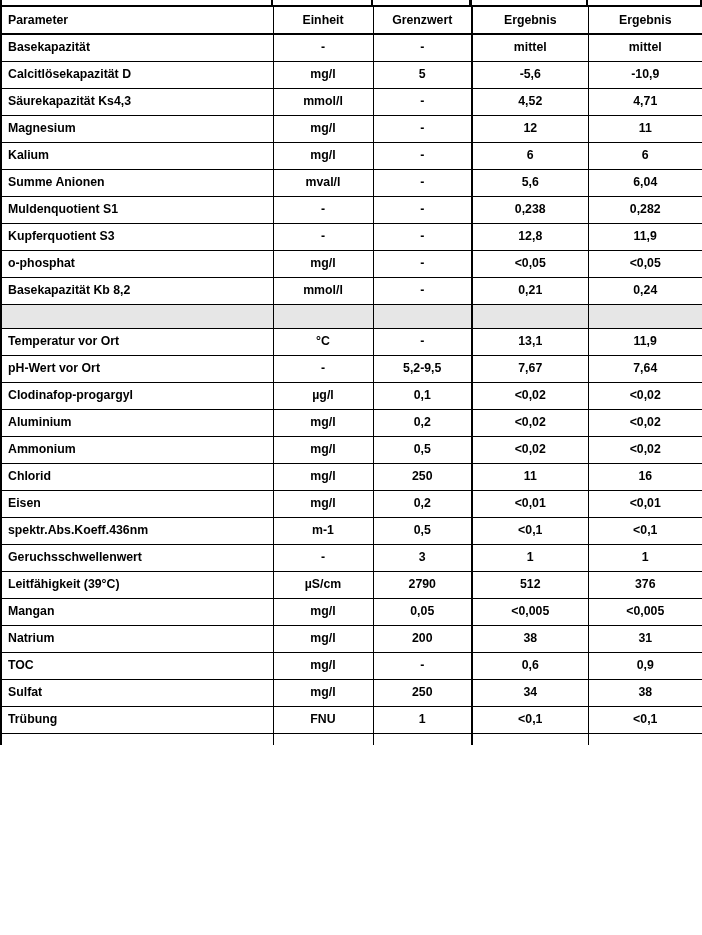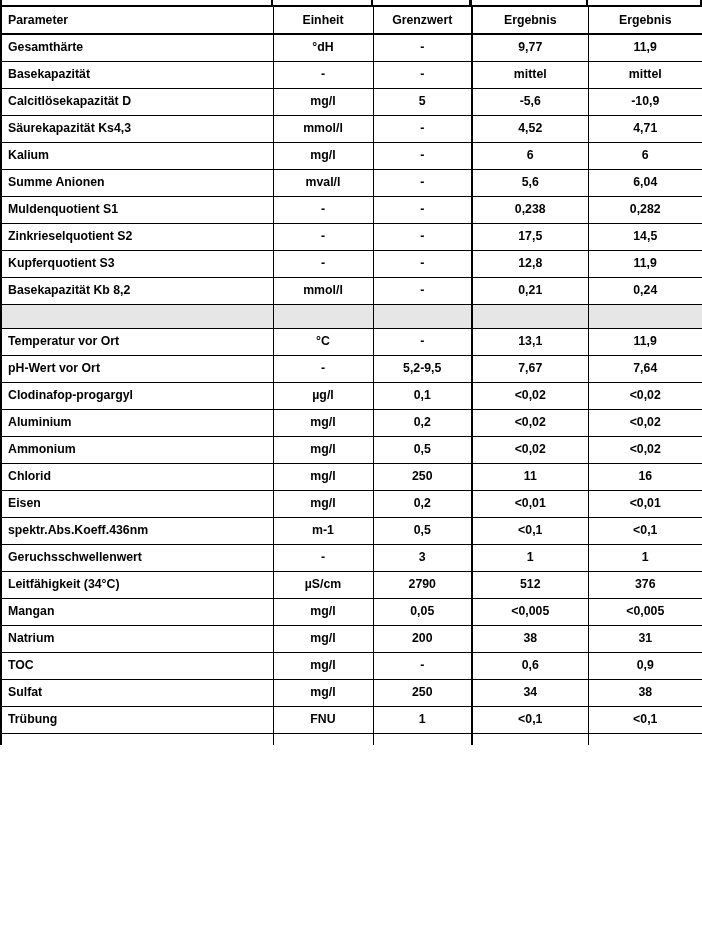--- a/index.html
+++ b/index.html
@@ -158,23 +158,6 @@
     <tbody id="table-body">
         <tr>
           <td class="td-param first-col">
-            <div class="cell-inner">Gesamthärte</div>
-          </td>
-          <td class="td-unit">
-            <div class="cell-inner">°dH</div>
-          </td>
-          <td class="td-limit last-col">
-            <div class="cell-inner">-</div>
-          </td>
-          <td class="td-res sep-left">
-            <div class="cell-inner">9,77</div>
-          </td>
-          <td class="td-res last-col">
-            <div class="cell-inner">11,9</div>
-          </td>
-        </tr>
-        <tr>
-          <td class="td-param first-col">
             <div class="cell-inner">Basekapazität</div>
           </td>
           <td class="td-unit">

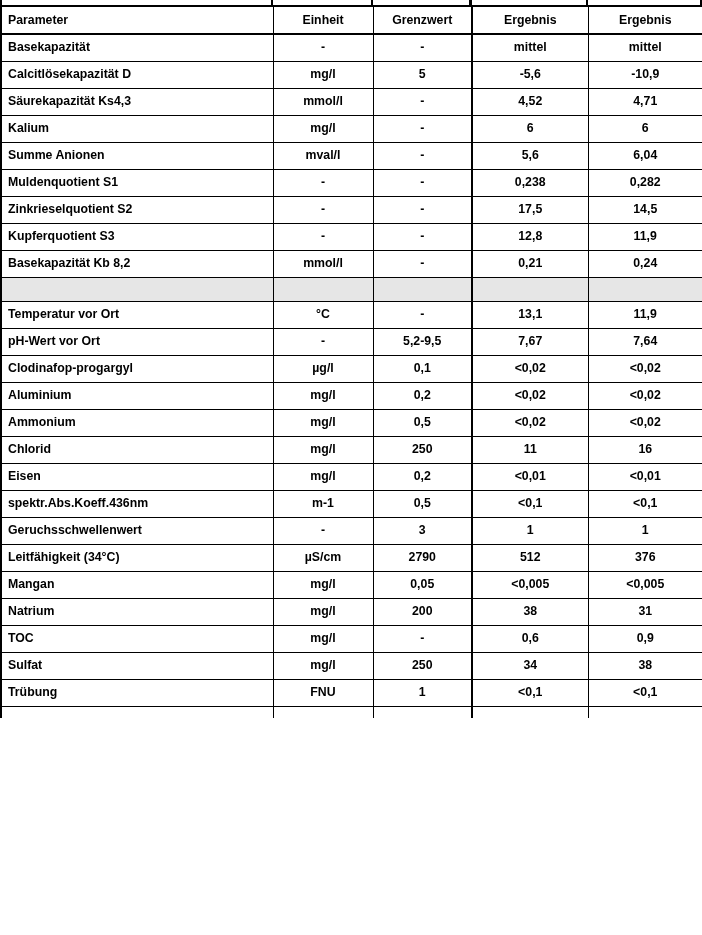--- a/index.html
+++ b/index.html
@@ -209,6 +209,23 @@
         </tr>
         <tr>
           <td class="td-param first-col">
+            <div class="cell-inner">Magnesium</div>
+          </td>
+          <td class="td-unit">
+            <div class="cell-inner">mg/l</div>
+          </td>
+          <td class="td-limit last-col">
+            <div class="cell-inner">-</div>
+          </td>
+          <td class="td-res sep-left">
+            <div class="cell-inner">12</div>
+          </td>
+          <td class="td-res last-col">
+            <div class="cell-inner">11</div>
+          </td>
+        </tr>
+        <tr>
+          <td class="td-param first-col">
             <div class="cell-inner">Kalium</div>
           </td>
           <td class="td-unit">

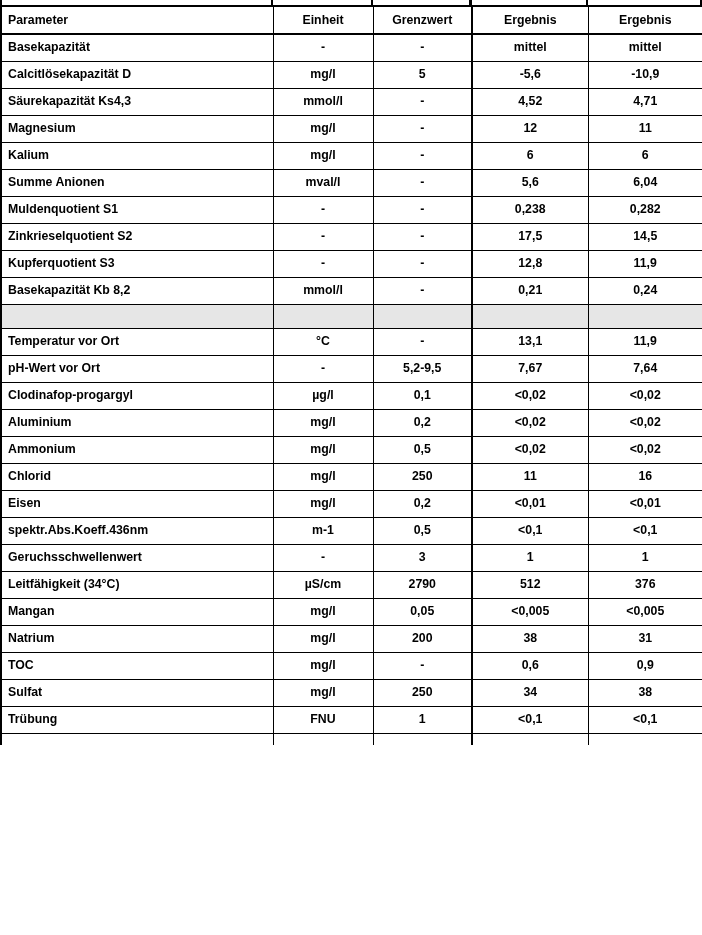--- a/index.html
+++ b/index.html
@@ -277,23 +277,6 @@
         </tr>
         <tr>
           <td class="td-param first-col">
-            <div class="cell-inner">Zinkrieselquotient S2</div>
-          </td>
-          <td class="td-unit">
-            <div class="cell-inner">-</div>
-          </td>
-          <td class="td-limit last-col">
-            <div class="cell-inner">-</div>
-          </td>
-          <td class="td-res sep-left">
-            <div class="cell-inner">17,5</div>
-          </td>
-          <td class="td-res last-col">
-            <div class="cell-inner">14,5</div>
-          </td>
-        </tr>
-        <tr>
-          <td class="td-param first-col">
             <div class="cell-inner">Kupferquotient S3</div>
           </td>
           <td class="td-unit">

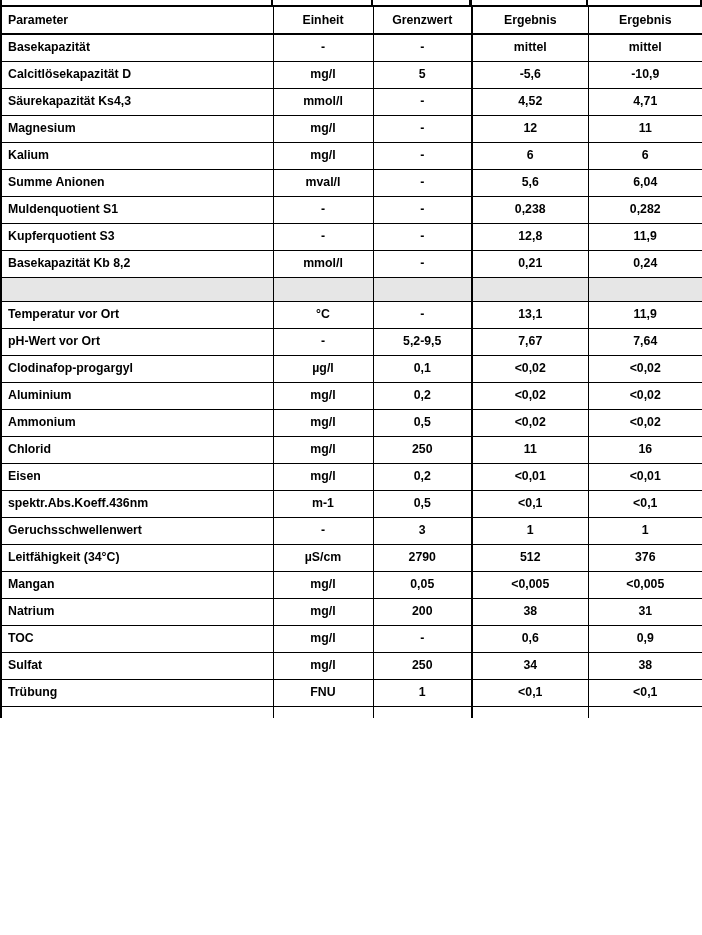--- a/index.html
+++ b/index.html
@@ -294,6 +294,23 @@
         </tr>
         <tr>
           <td class="td-param first-col">
+            <div class="cell-inner">o-phosphat</div>
+          </td>
+          <td class="td-unit">
+            <div class="cell-inner">mg/l</div>
+          </td>
+          <td class="td-limit last-col">
+            <div class="cell-inner">-</div>
+          </td>
+          <td class="td-res sep-left">
+            <div class="cell-inner">&lt;0,05</div>
+          </td>
+          <td class="td-res last-col">
+            <div class="cell-inner">&lt;0,05</div>
+          </td>
+        </tr>
+        <tr>
+          <td class="td-param first-col">
             <div class="cell-inner">Basekapazität Kb 8,2</div>
           </td>
           <td class="td-unit">

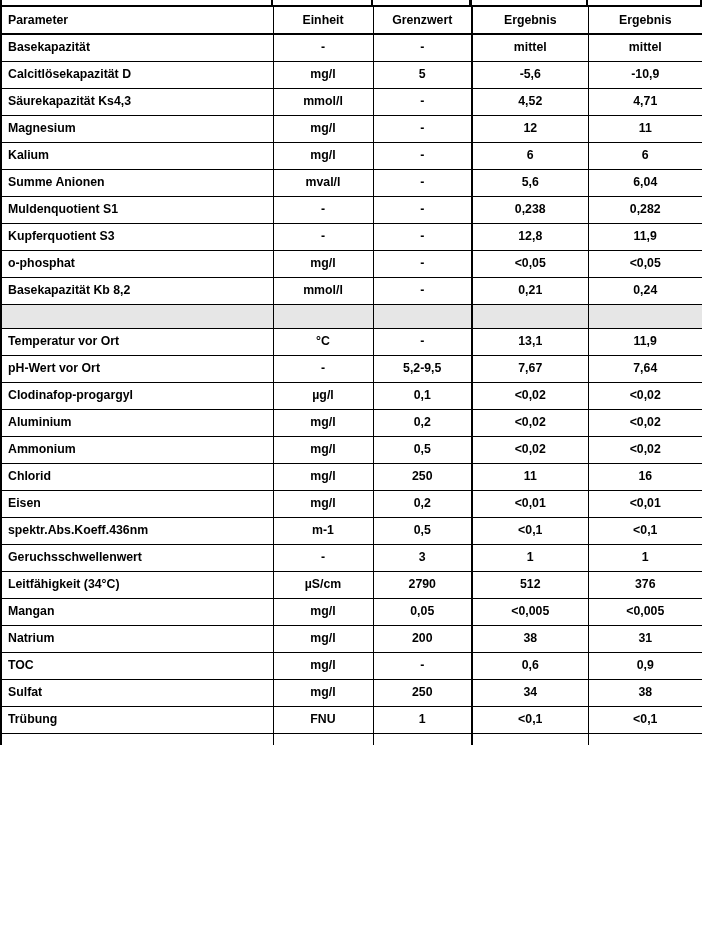--- a/index.html
+++ b/index.html
@@ -498,7 +498,7 @@
         </tr>
         <tr>
           <td class="td-param first-col">
-            <div class="cell-inner">Leitfähigkeit (34°C)</div>
+            <div class="cell-inner">Leitfähigkeit (39°C)</div>
           </td>
           <td class="td-unit">
             <div class="cell-inner">µS/cm</div>

